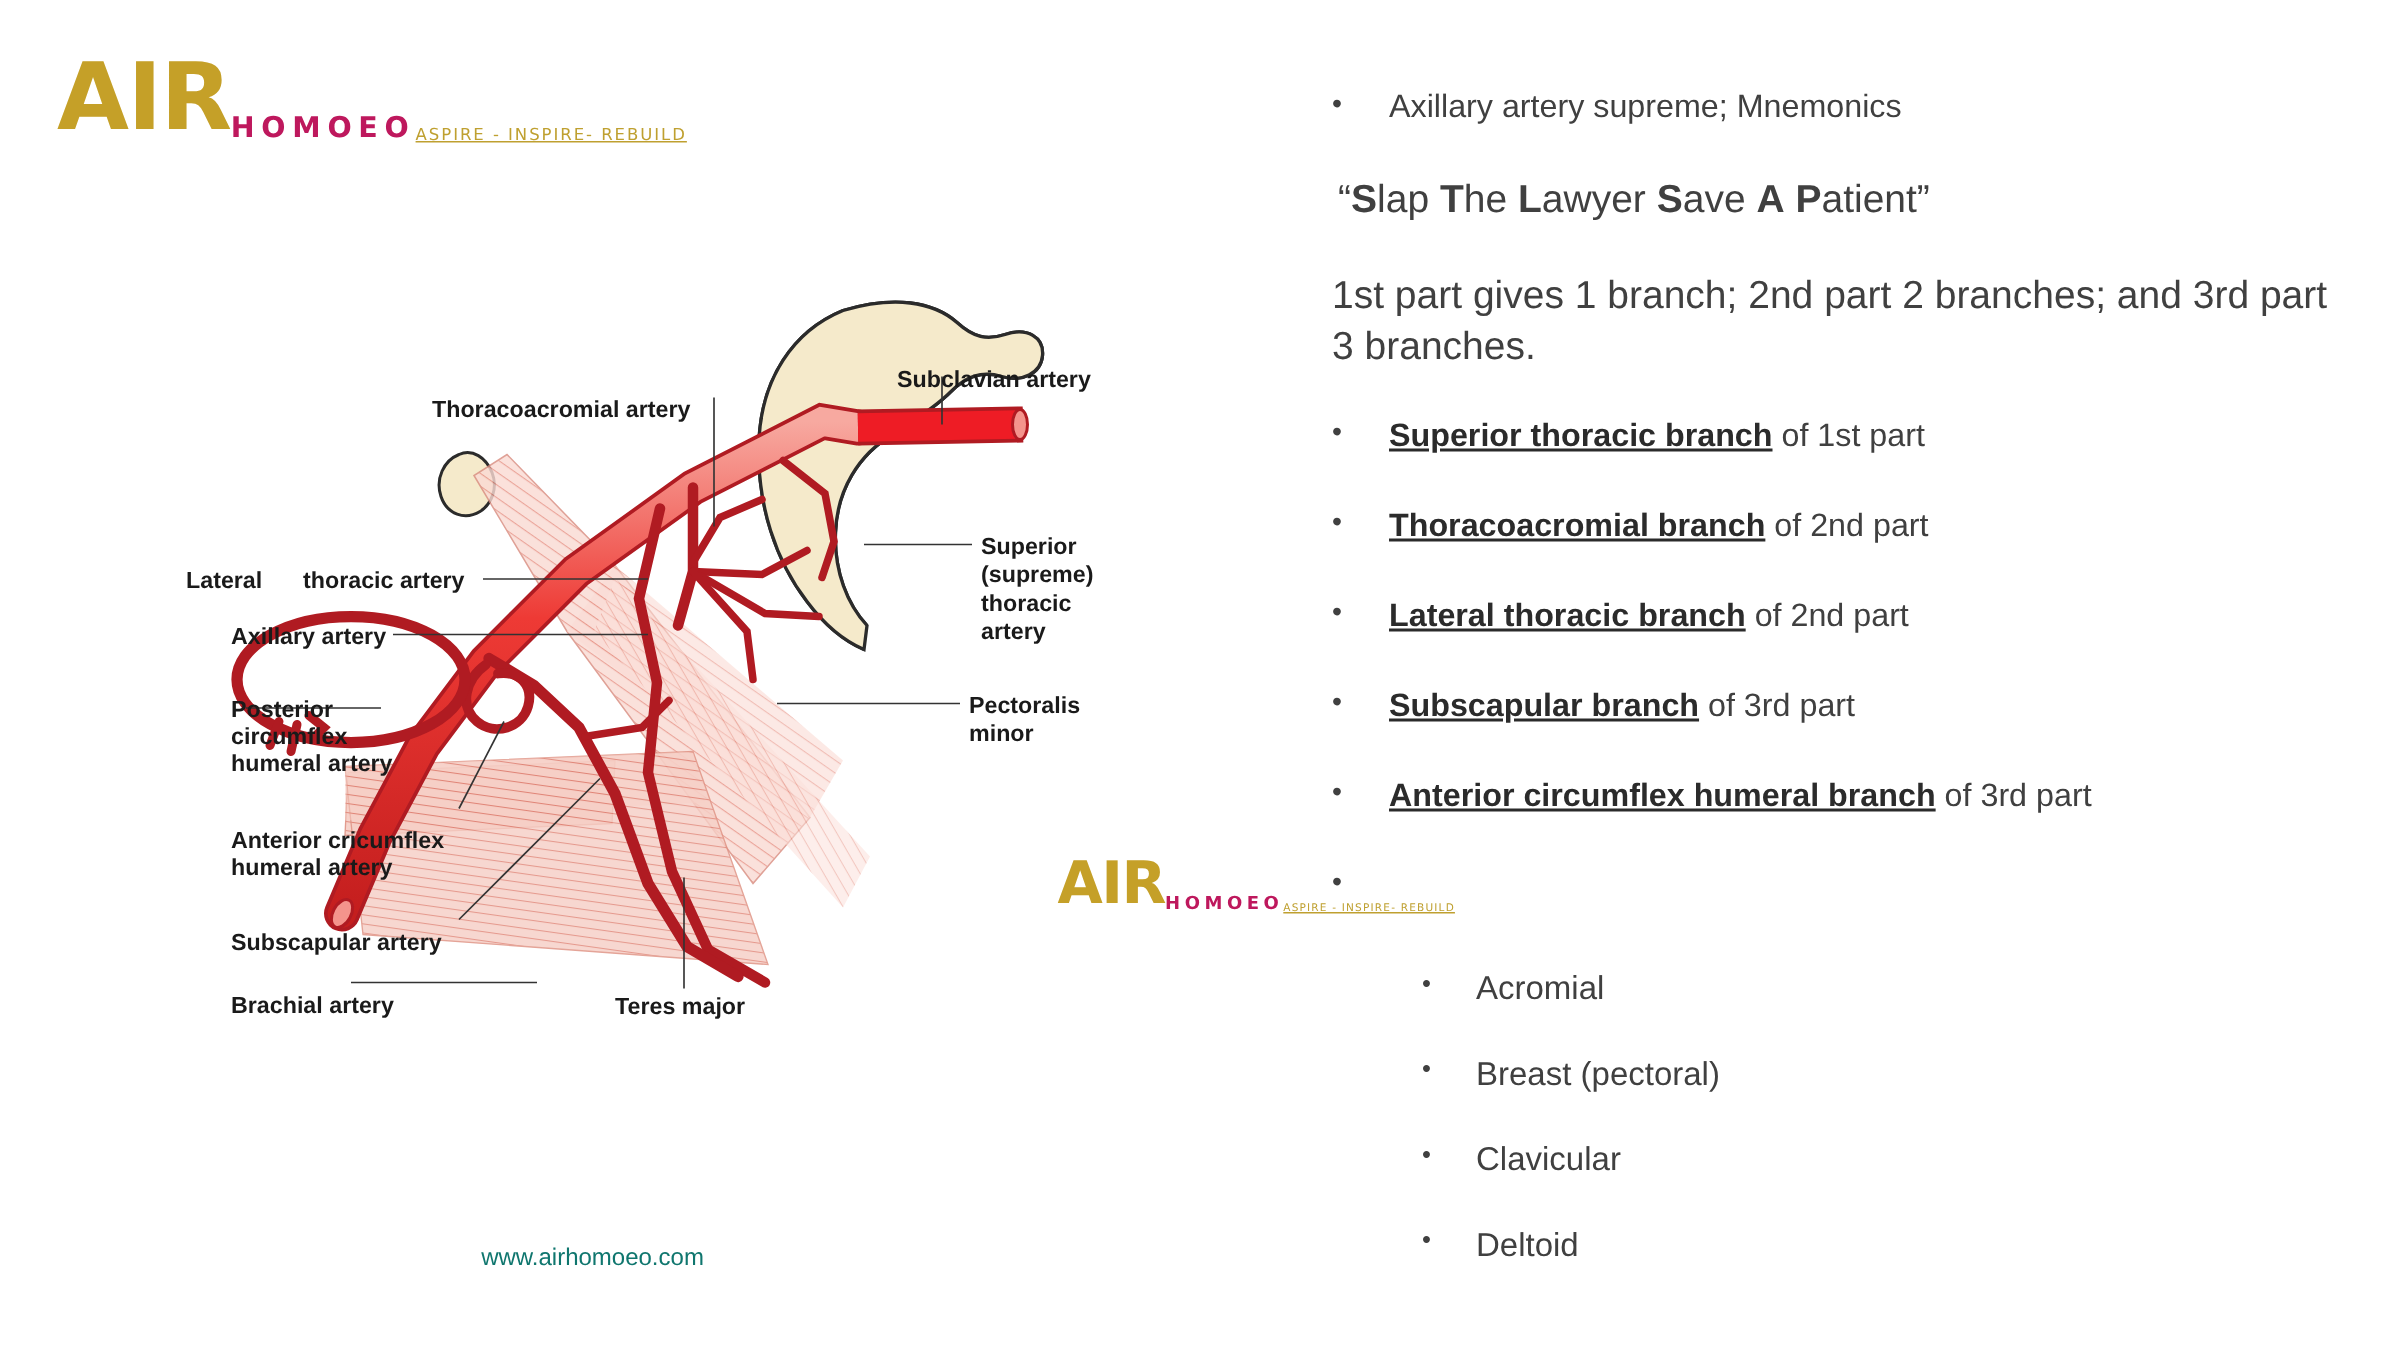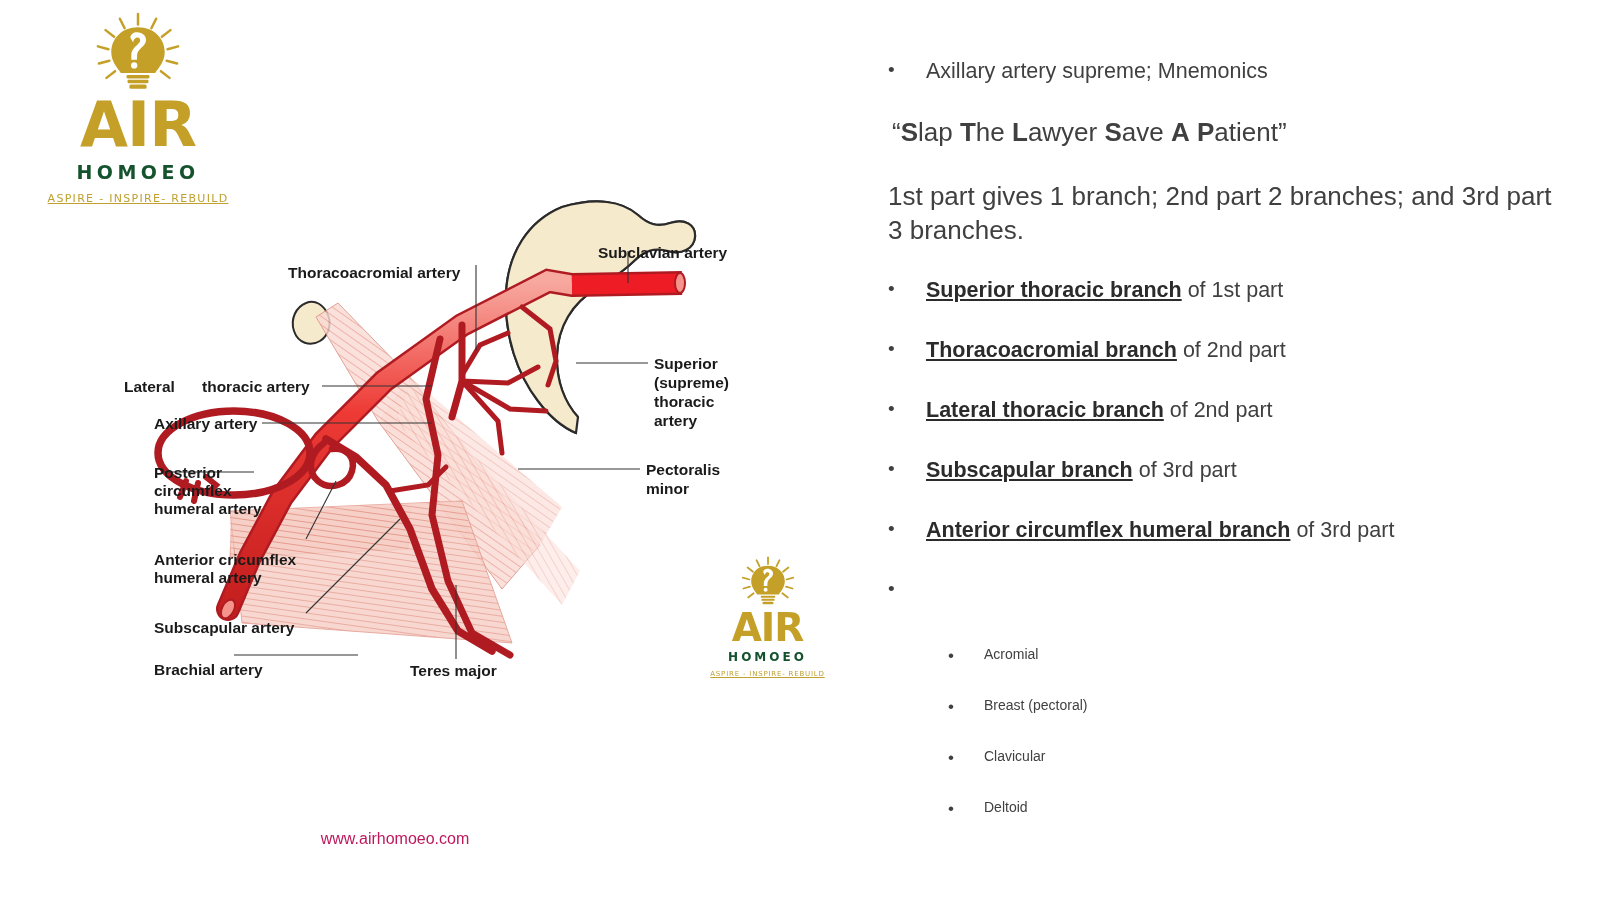--- a/index.html
+++ b/index.html
@@ -21,8 +21,8 @@
   .logo {
     position: absolute;
     display: flex;
-    flex-direction: column;
-    align-items: center;
+    flex-direction: row;
+    align-items: flex-end;
     user-select: none;
   }
   .logo-main { left: 38px; top: 12px; width: 200px; }

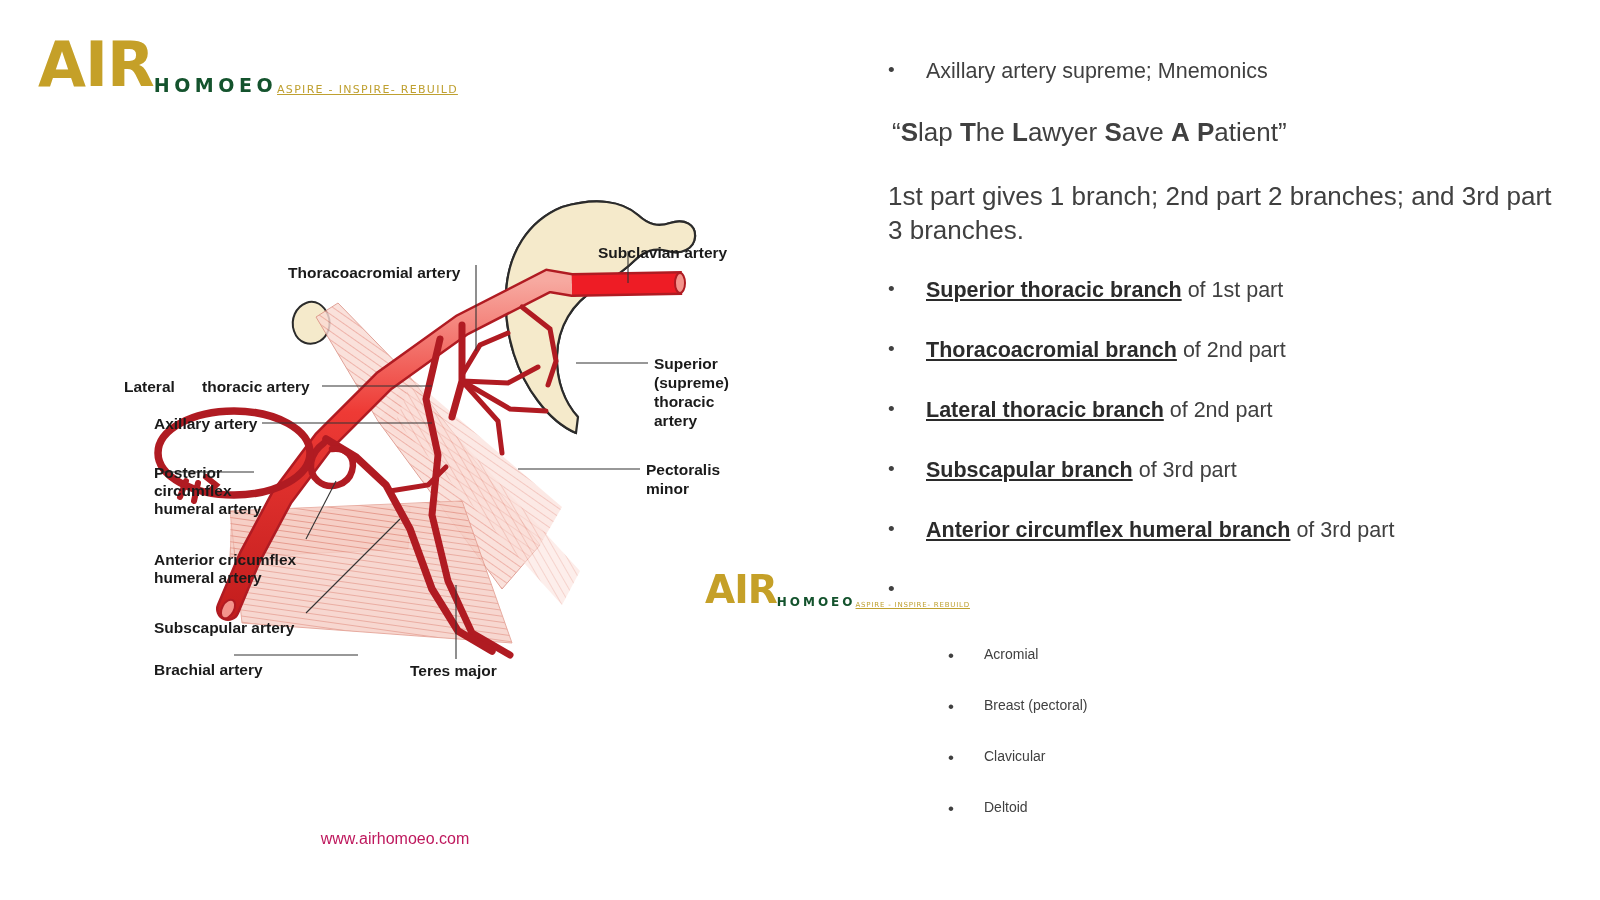--- a/index.html
+++ b/index.html
@@ -44,7 +44,7 @@
 
   .logo-sub {
     font-weight: bold;
-    color: #14532d;
+    color: #be185d;
     font-family: "DejaVu Sans", sans-serif;
   }
   .logo-main .logo-sub { font-size: 19px; letter-spacing: 4.5px; margin-top: 5px; }

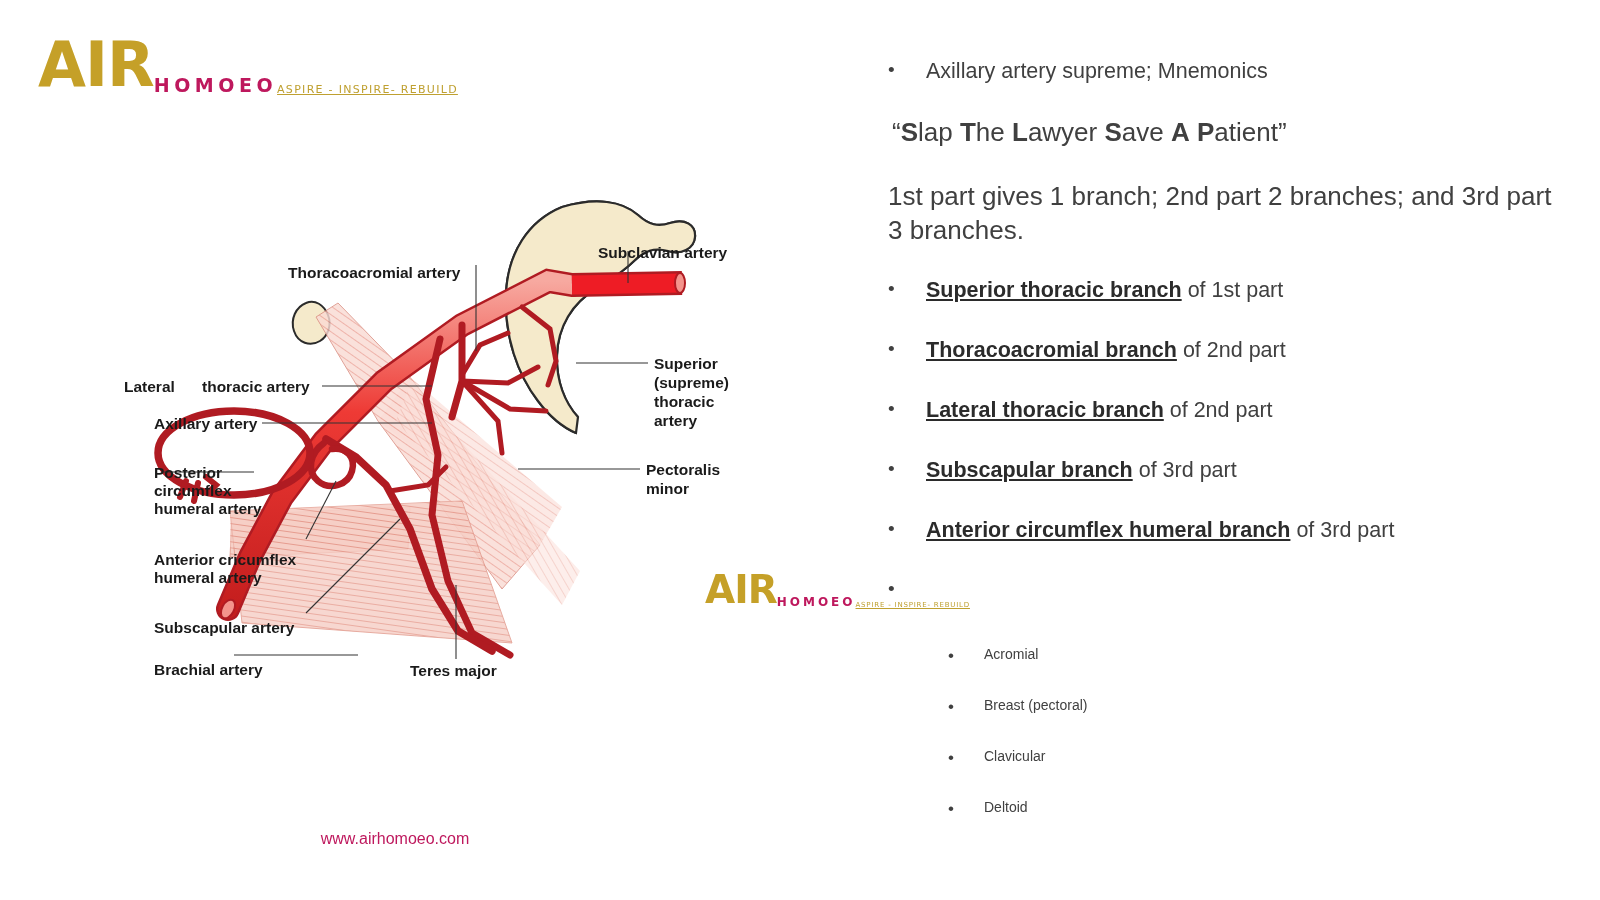--- a/index.html
+++ b/index.html
@@ -105,7 +105,7 @@
   .sub-list { margin-left: 60px; }
   .sub-row { display: flex; align-items: flex-start; }
   .sub-bullet { width: 36px; flex: 0 0 36px; font-size: 17px; color: #404040; }
-  .sub-text { font-size: 14px; color: #404040; }
+  .sub-text { font-size: 22px; color: #404040; }
 
   
   #footer {

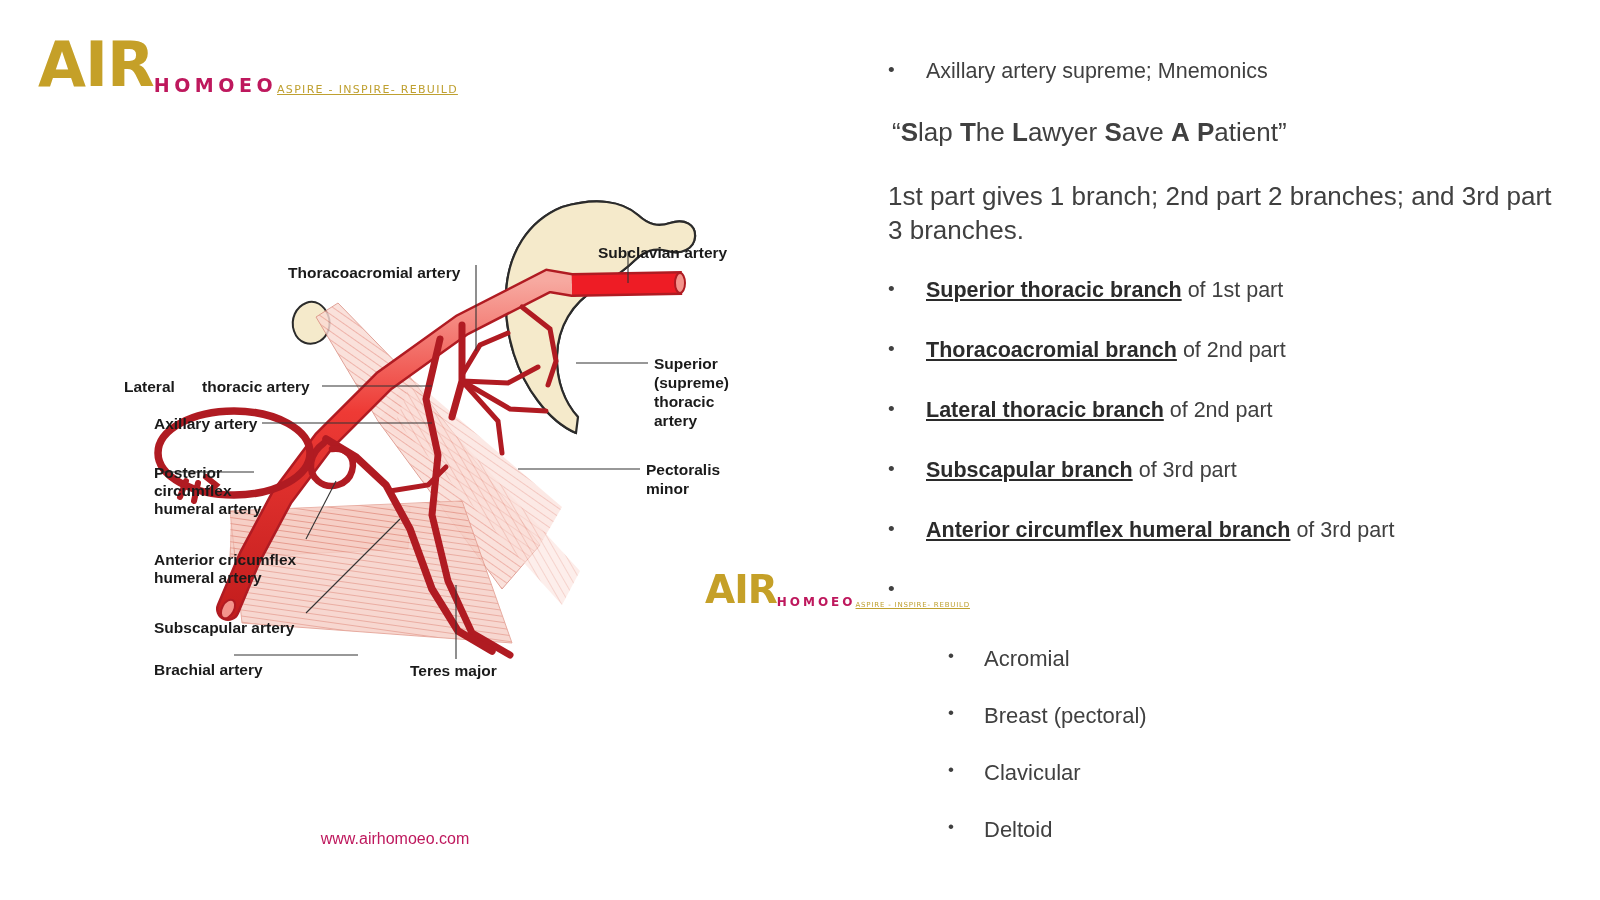--- a/index.html
+++ b/index.html
@@ -115,7 +115,7 @@
     width: 1600px;
     text-align: center;
     font-size: 16px;
-    color: #be185d;
+    color: #0f766e;
     font-family: "Liberation Sans", sans-serif;
   }
   #footer span { margin-left: -810px; }

